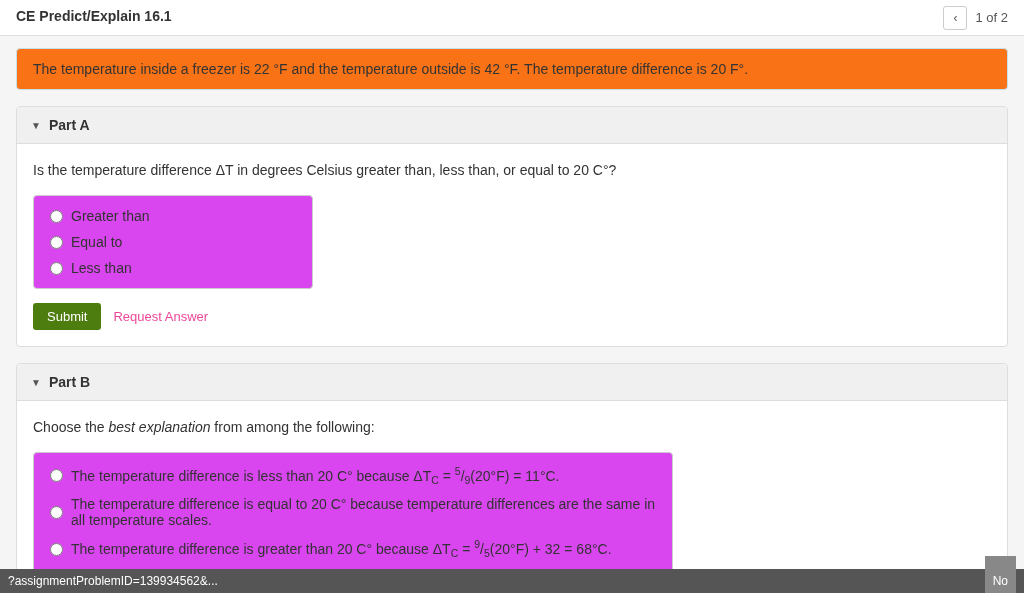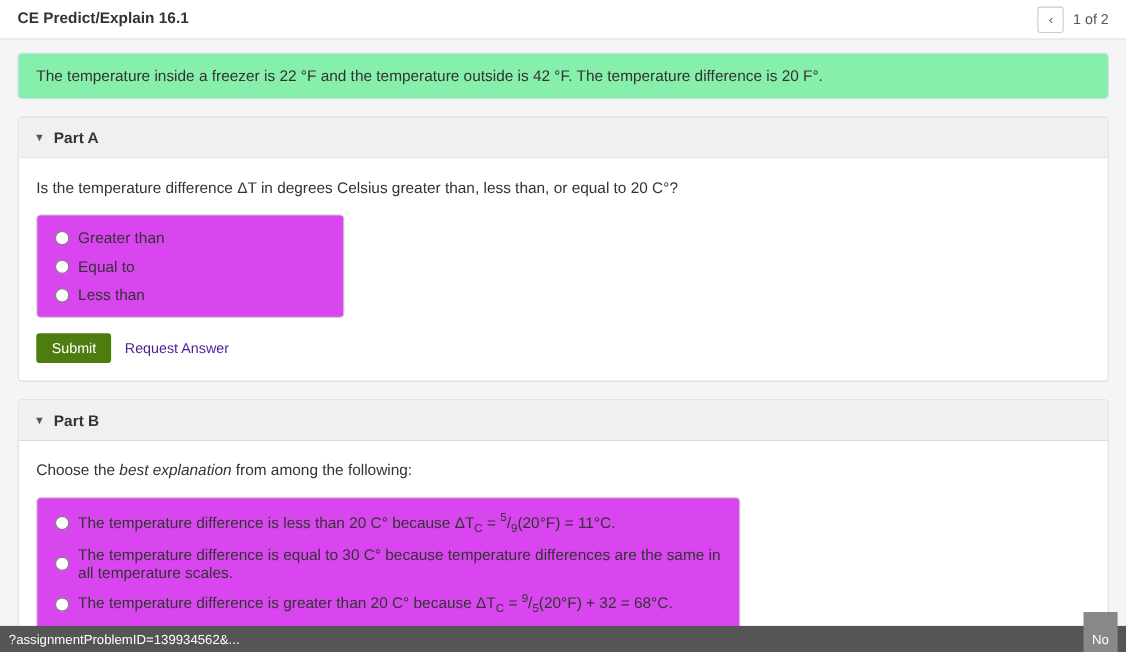--- a/index.html
+++ b/index.html
@@ -50,7 +50,7 @@
       padding: 12px 16px;
     }
     .info-box {
-      background: #86efac;
+      background: #f97316;
       border: 1px solid #c5dfe8;
       border-radius: 4px;
       padding: 12px 16px;

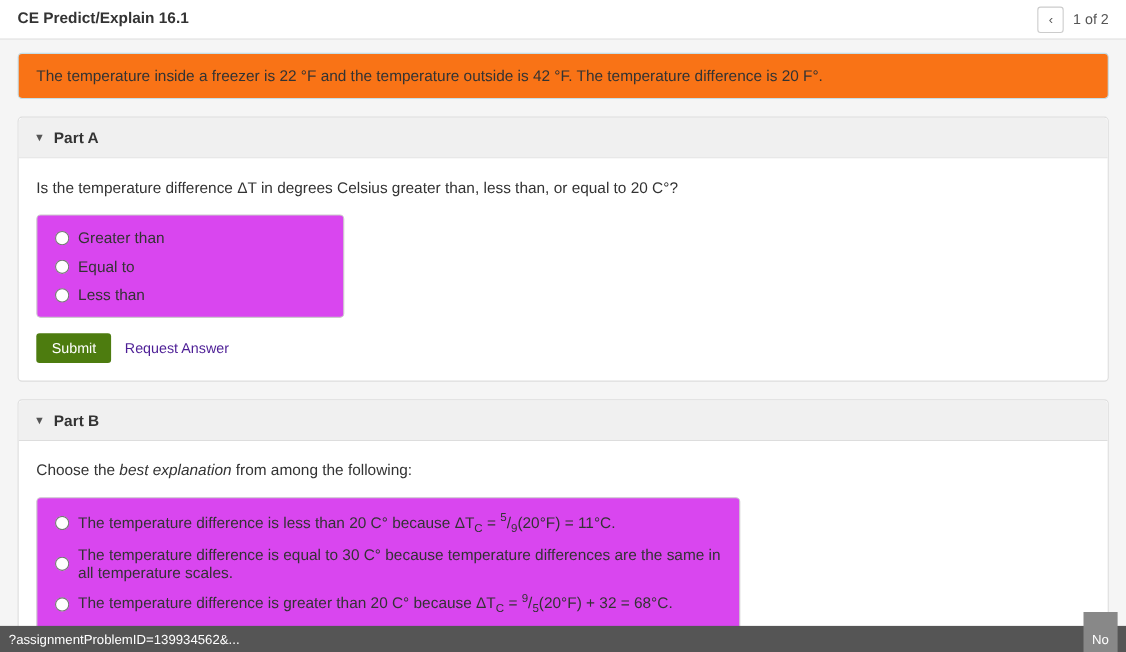--- a/index.html
+++ b/index.html
@@ -128,7 +128,7 @@
       cursor: pointer;
     }
     .request-answer-link {
-      color: #4c1d95;
+      color: #ec4899;
       text-decoration: none;
       font-size: 13px;
       cursor: pointer;

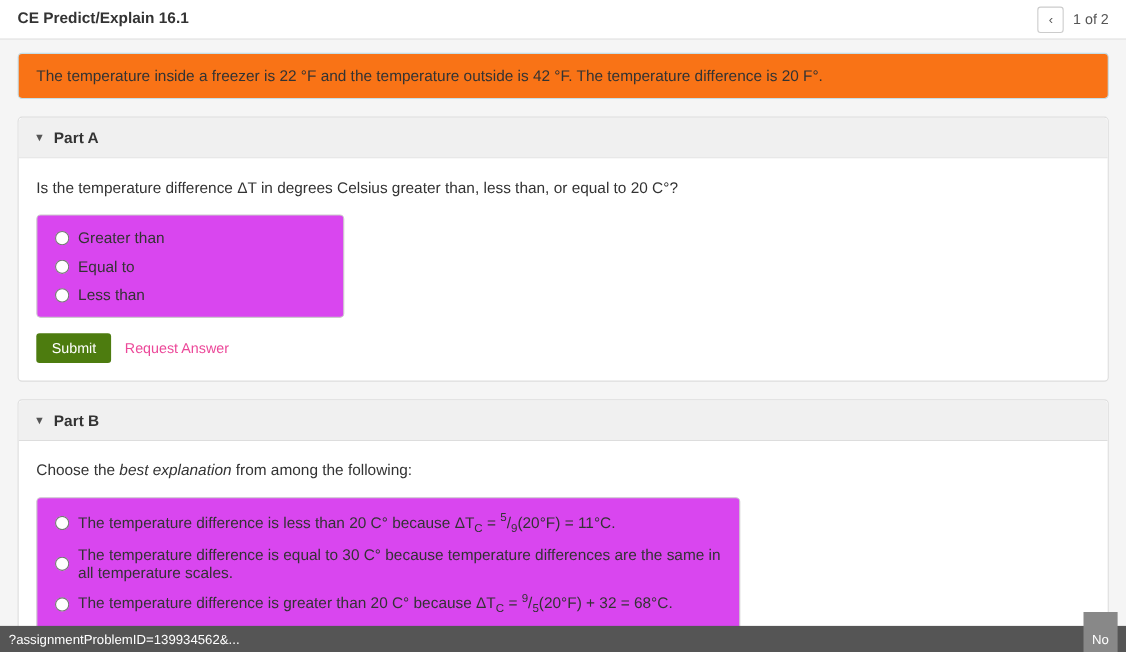--- a/index.html
+++ b/index.html
@@ -225,7 +225,7 @@
         </label>
         <label class="option-row">
           <input type="radio" name="partB" style="">
-          <span>The temperature difference is equal to 30 C° because temperature differences are the same in all temperature scales.</span>
+          <span>The temperature difference is equal to 20 C° because temperature differences are the same in all temperature scales.</span>
         </label>
         <label class="option-row">
           <input type="radio" name="partB" style="">

